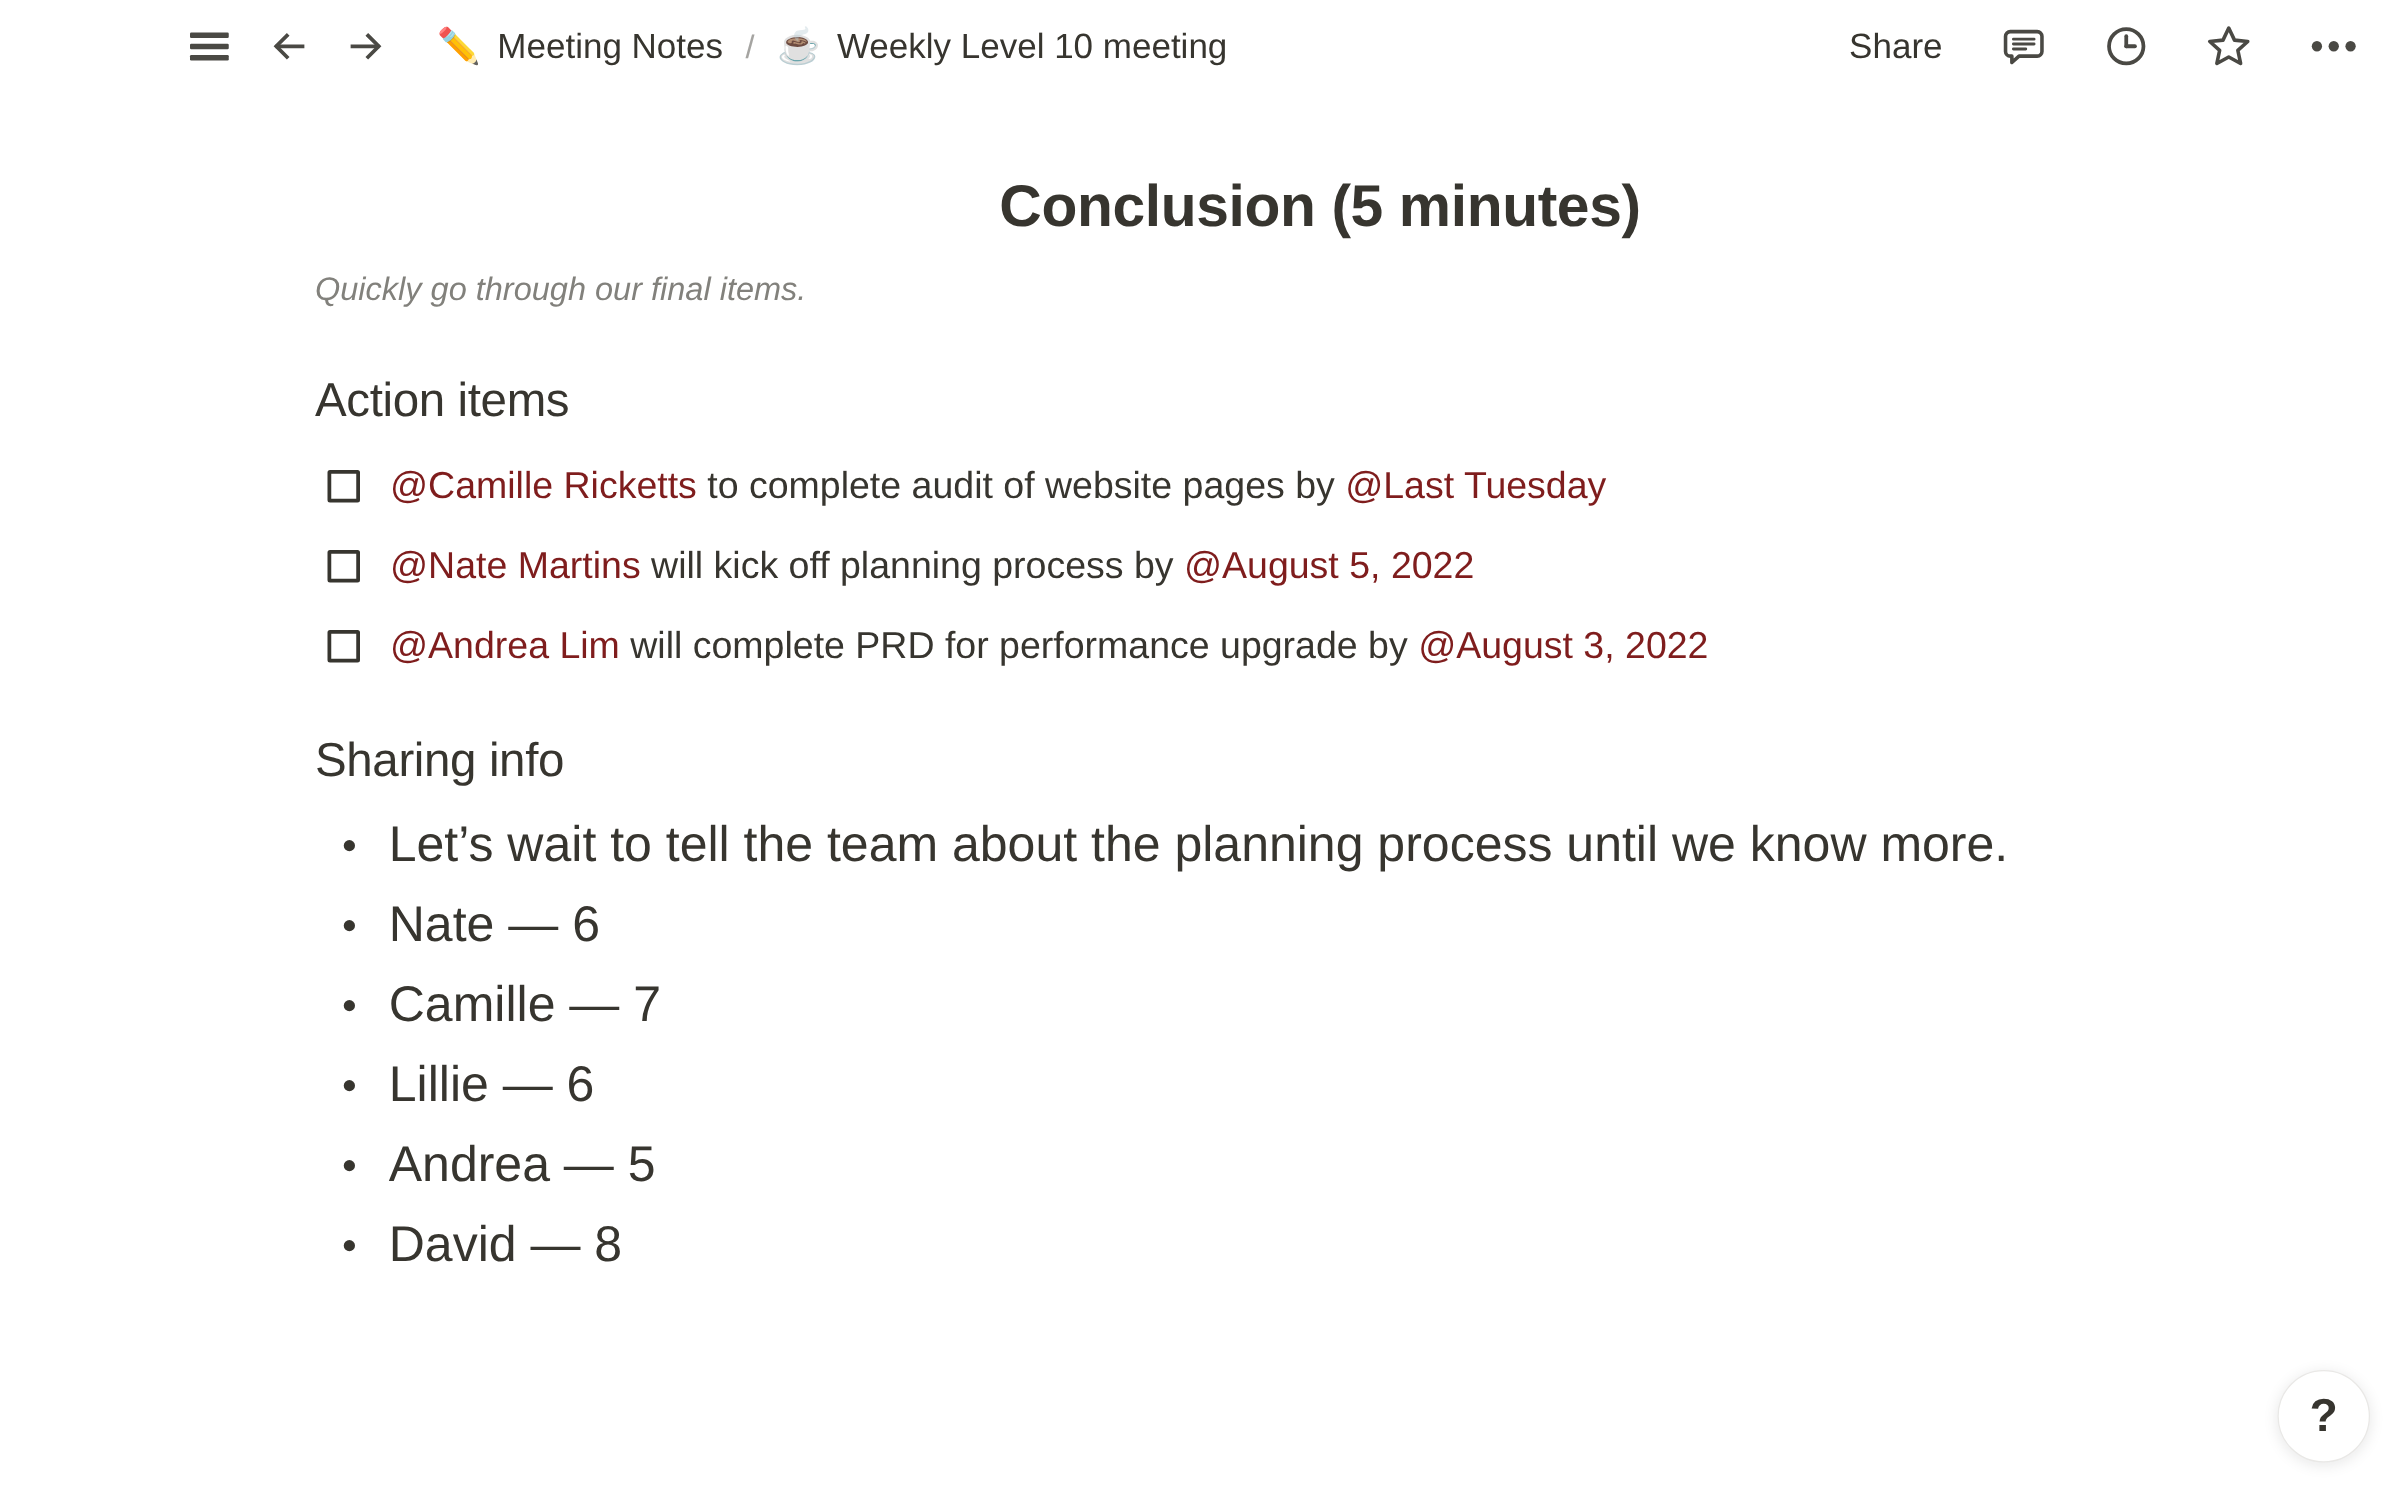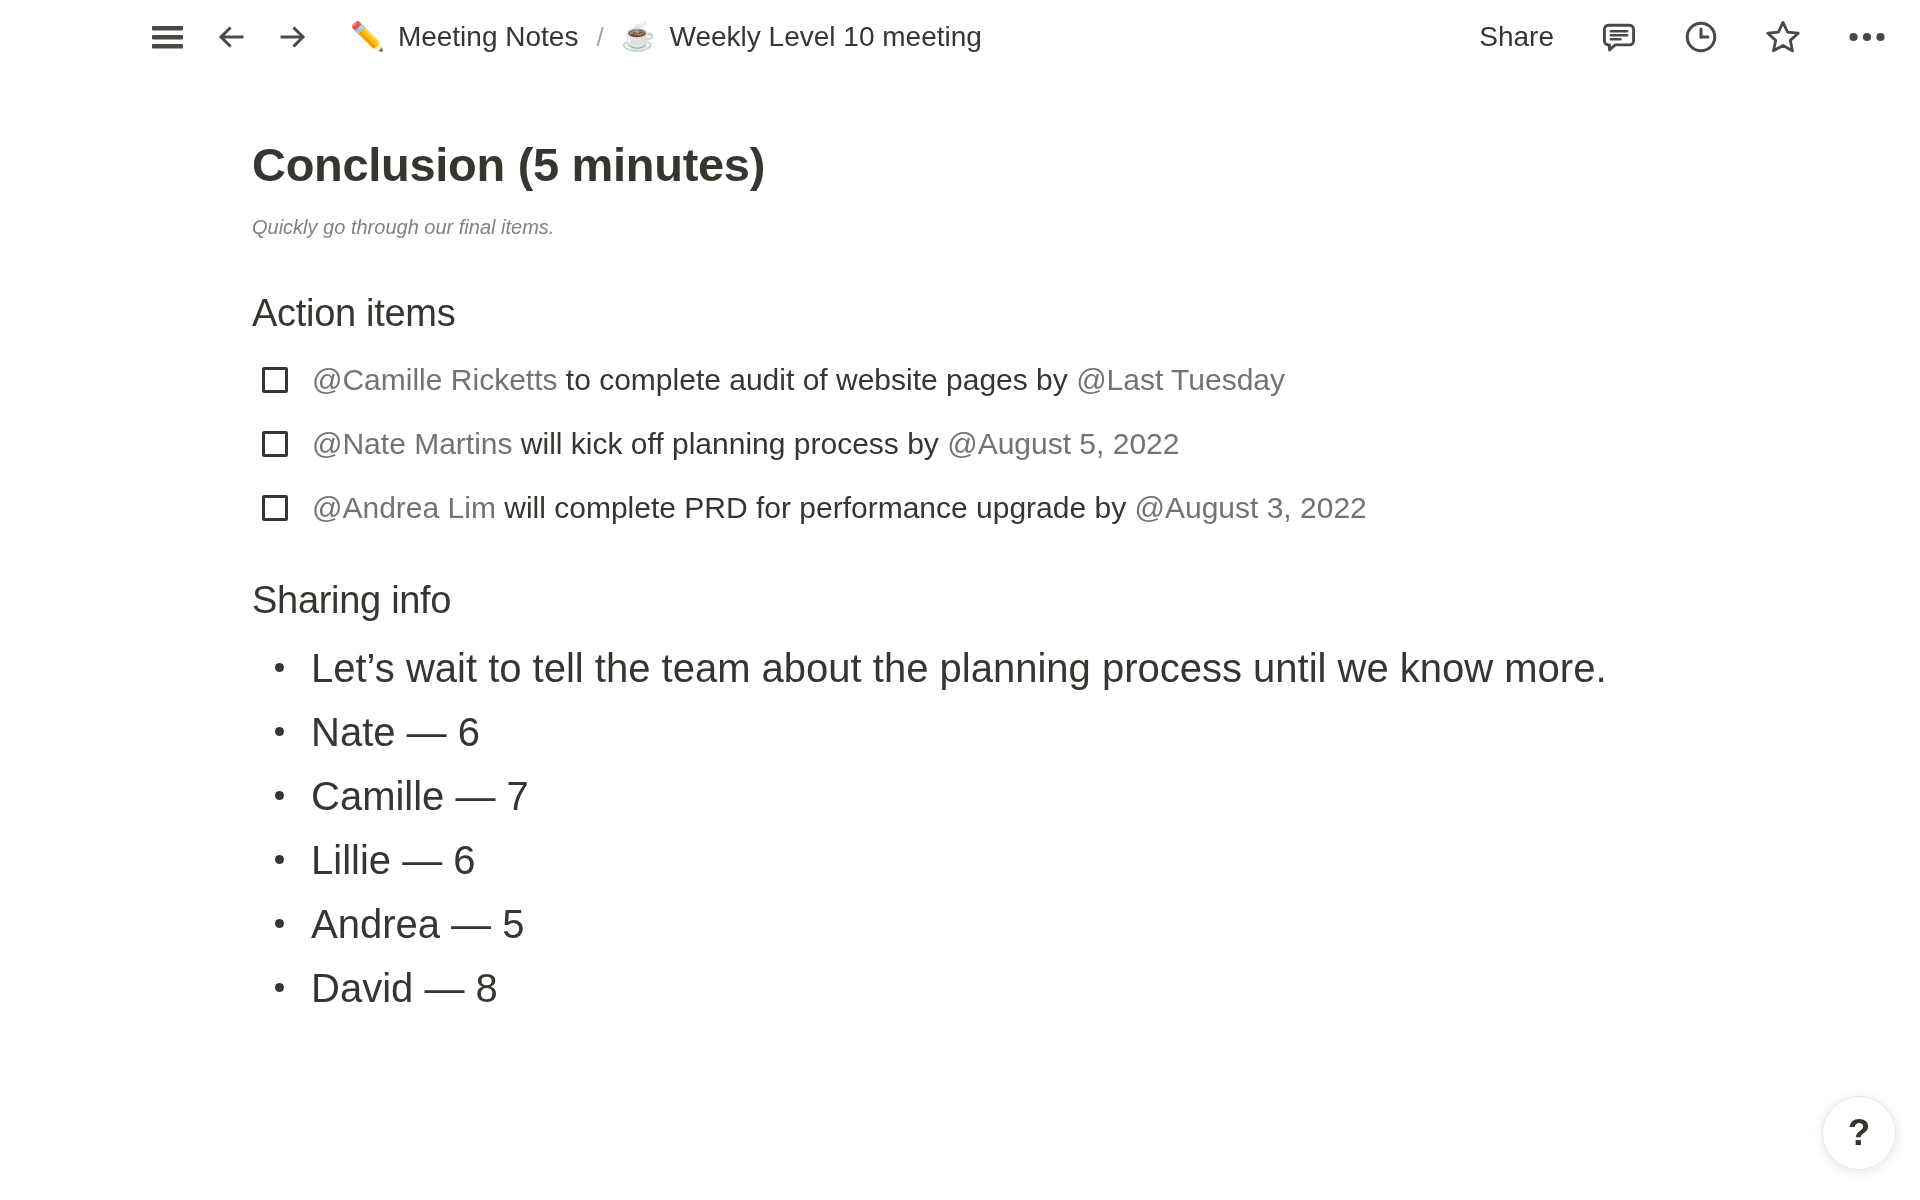--- a/index.html
+++ b/index.html
@@ -40,7 +40,7 @@
   .content { padding:62px 60px 0 252px; }
   .page-title {
     font-size:47px; font-weight:700; line-height:1.25;
-    letter-spacing:-0.3px; margin:0;
+    letter-spacing:-0.3px; margin:0;text-align:center;
   }
   .subtitle {
     font-style:italic; color:#82817C; font-size:20px;

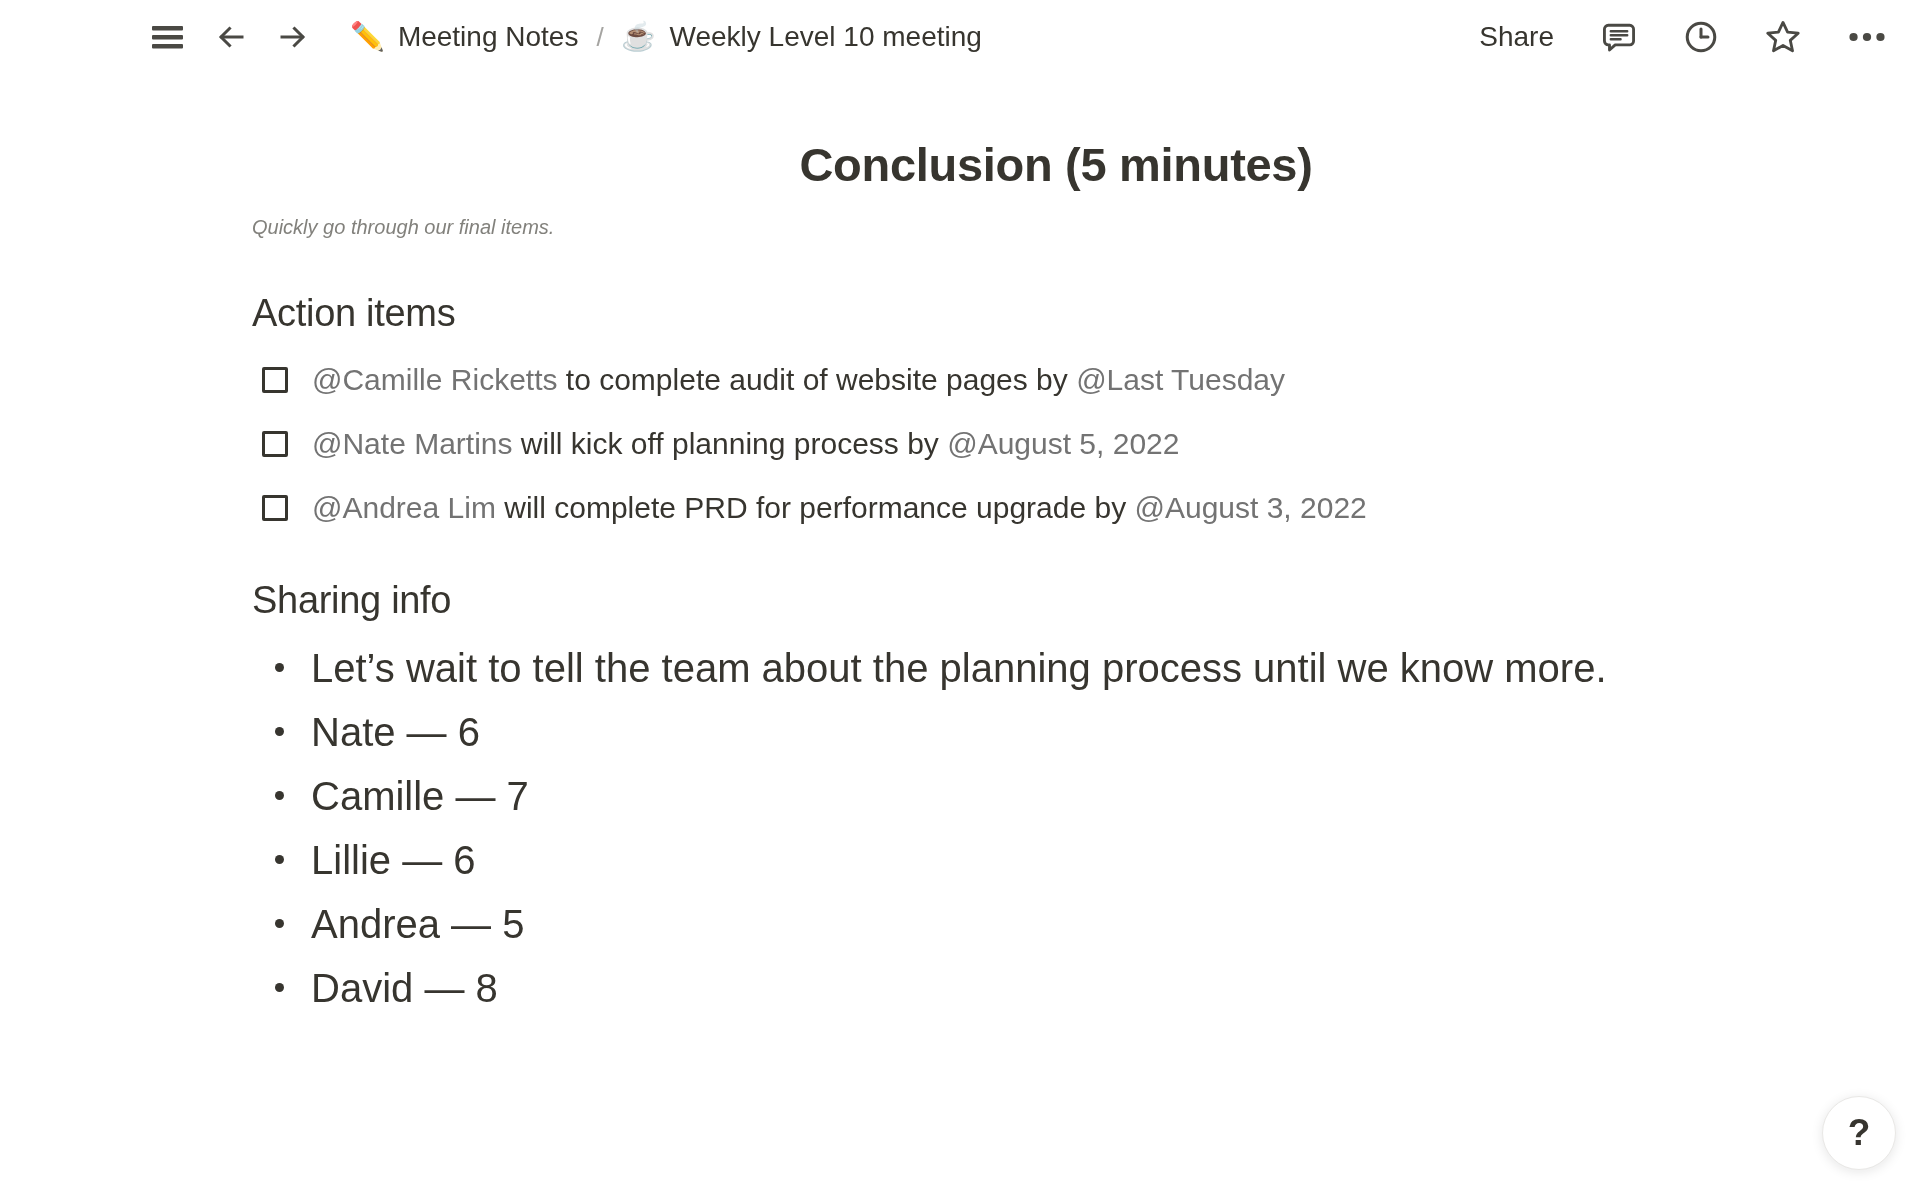--- a/index.html
+++ b/index.html
@@ -43,7 +43,7 @@
     letter-spacing:-0.3px; margin:0;text-align:center;
   }
   .subtitle {
-    font-style:italic; color:#82817C; font-size:20px;
+    font-style:italic; color:#82817C; font-size:26px;
     line-height:1.4; margin:18px 0 0 0;
   }
   .section-heading {

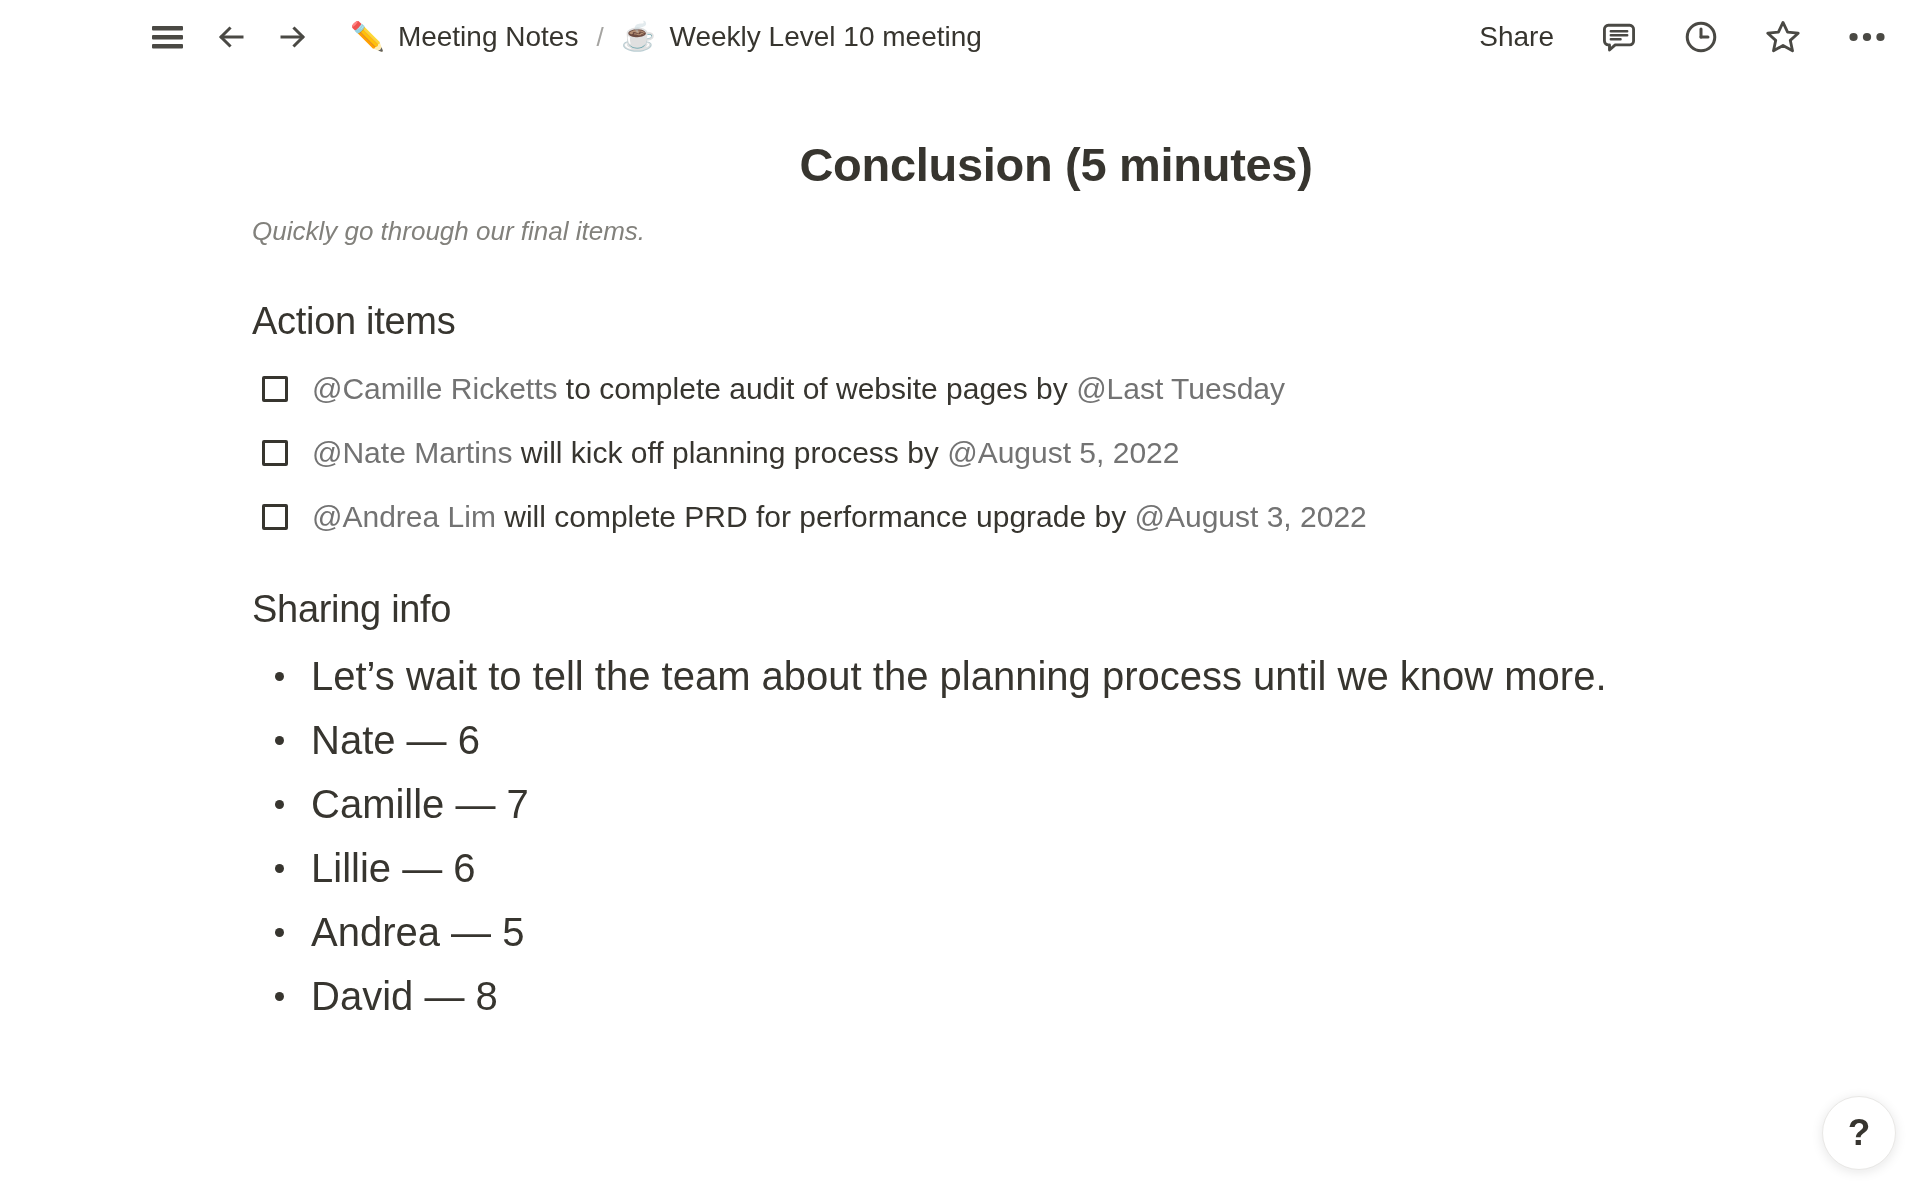--- a/index.html
+++ b/index.html
@@ -60,7 +60,7 @@
     border:3px solid #37352F; border-radius:2px;
     background:#ffffff; margin-right:24px; cursor:pointer; padding:0;
   }
-  .mention { color:#737373; }
+  .mention { color:#7f1d1d; }
 
   .bullet-list { list-style:none; margin:0; padding:0; }
   .bullet-item {

